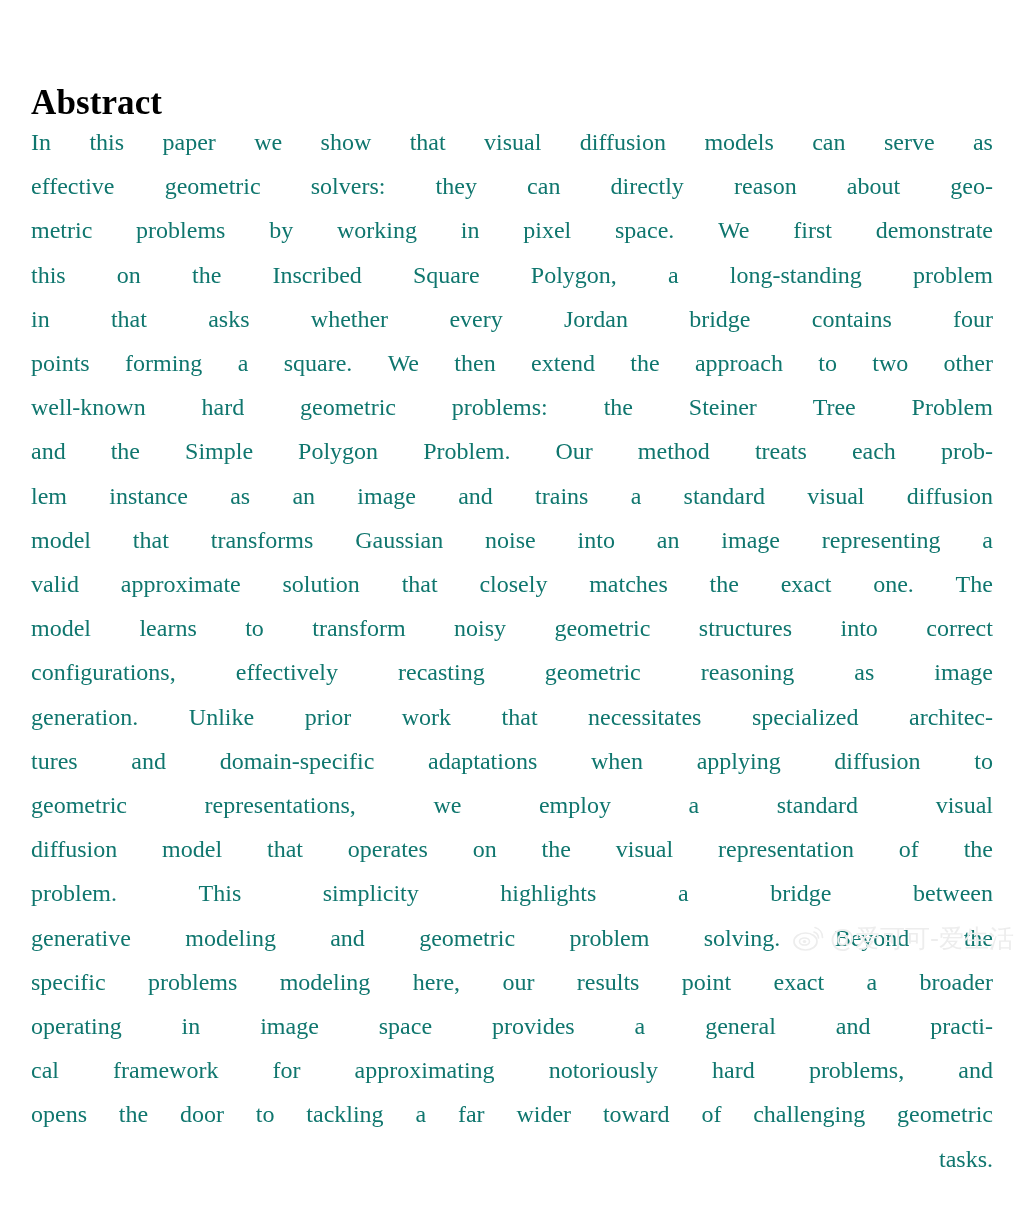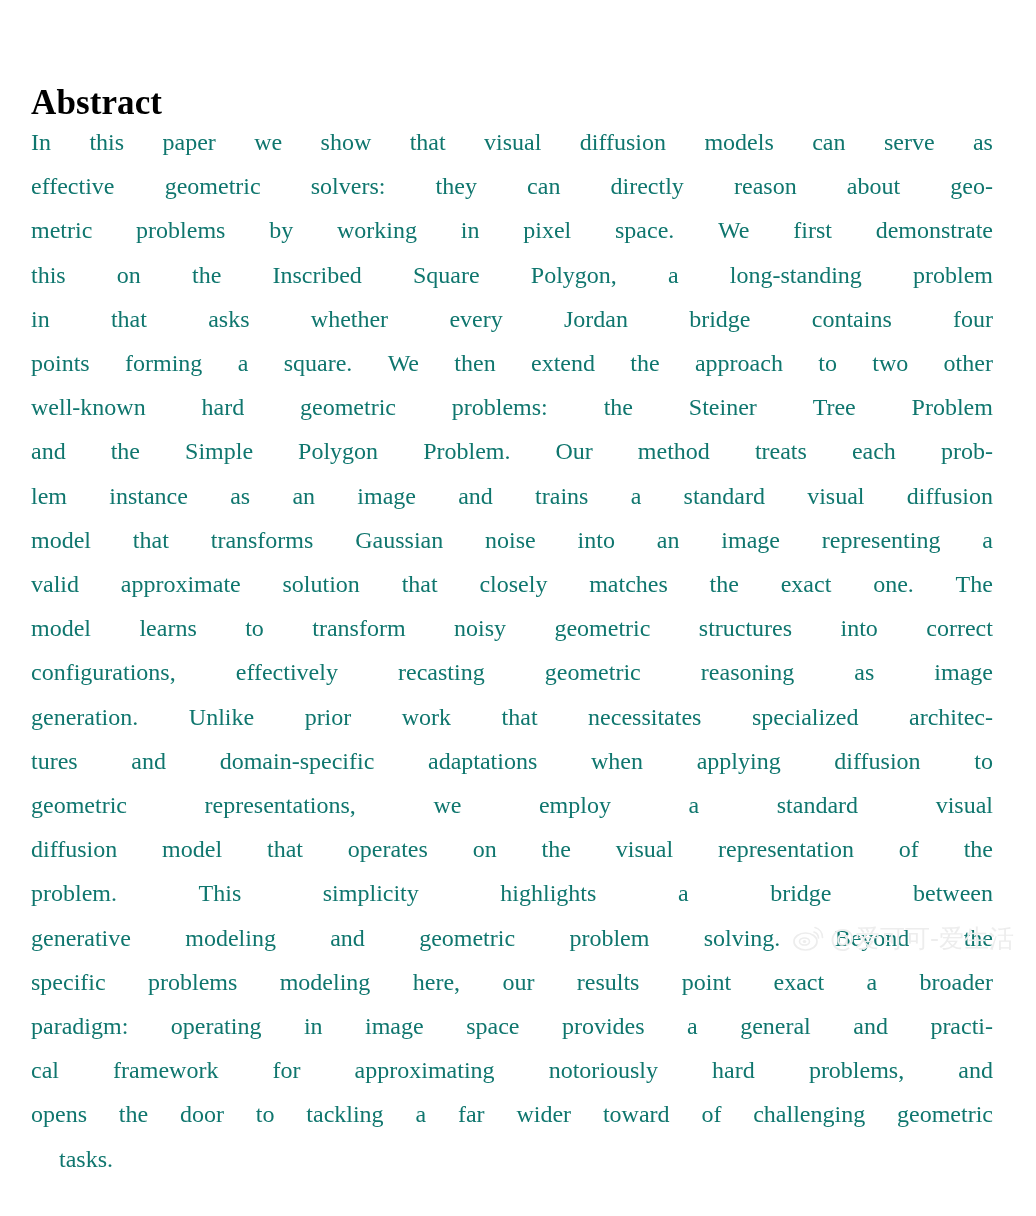--- a/index.html
+++ b/index.html
@@ -332,7 +332,6 @@
         <span>broader</span>
       </div>
       <div class="tline just">
-        <span>paradigm:</span>
         <span>operating</span>
         <span>in</span>
         <span>image</span>

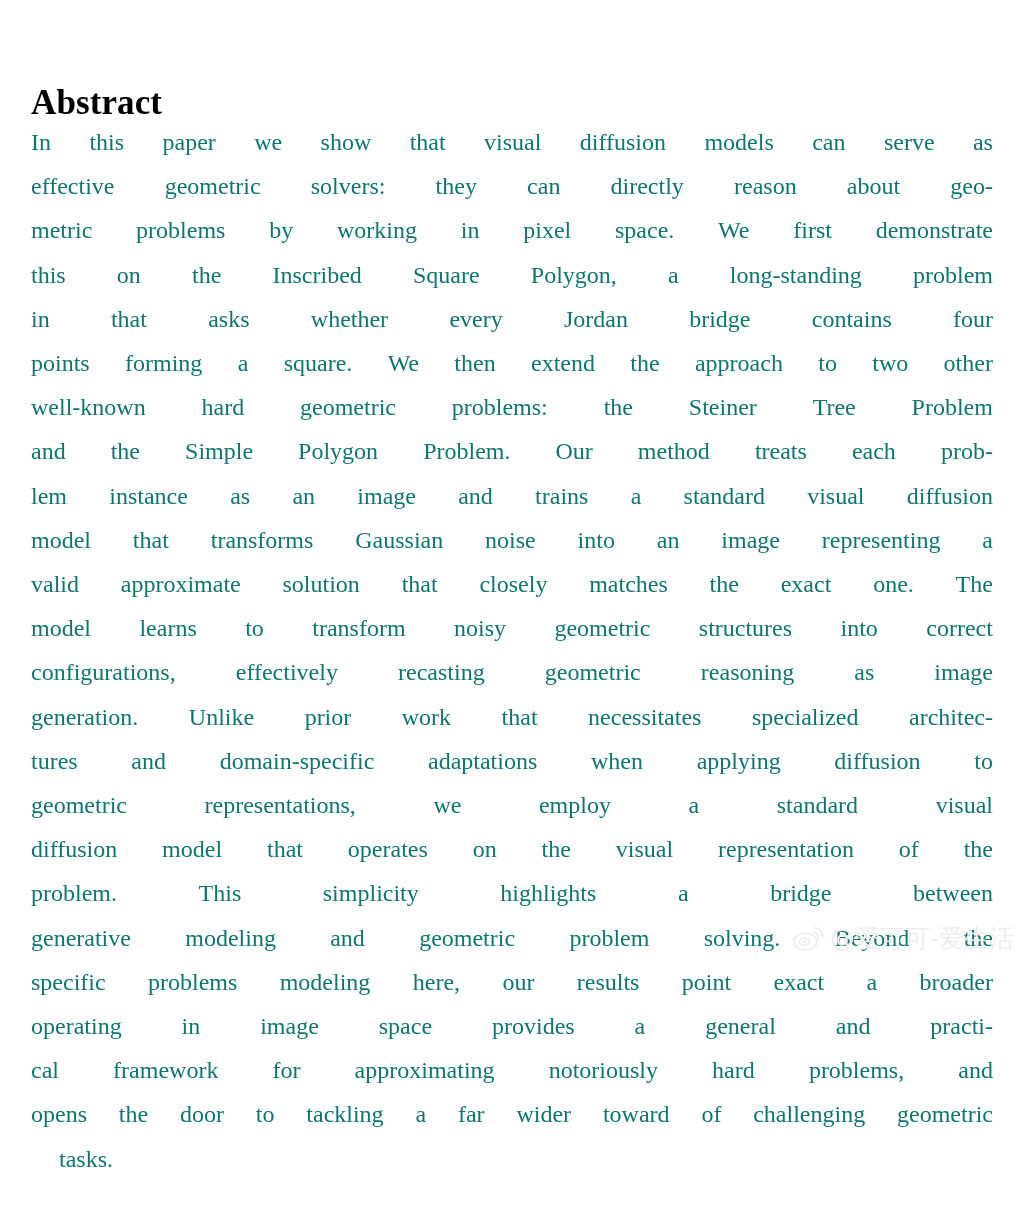--- a/index.html
+++ b/index.html
@@ -69,8 +69,7 @@
   
   .tline.last {
     display: block;
-    text-align: left;
-    margin-left: 28px;
+    text-align: right;
   }
 
   

